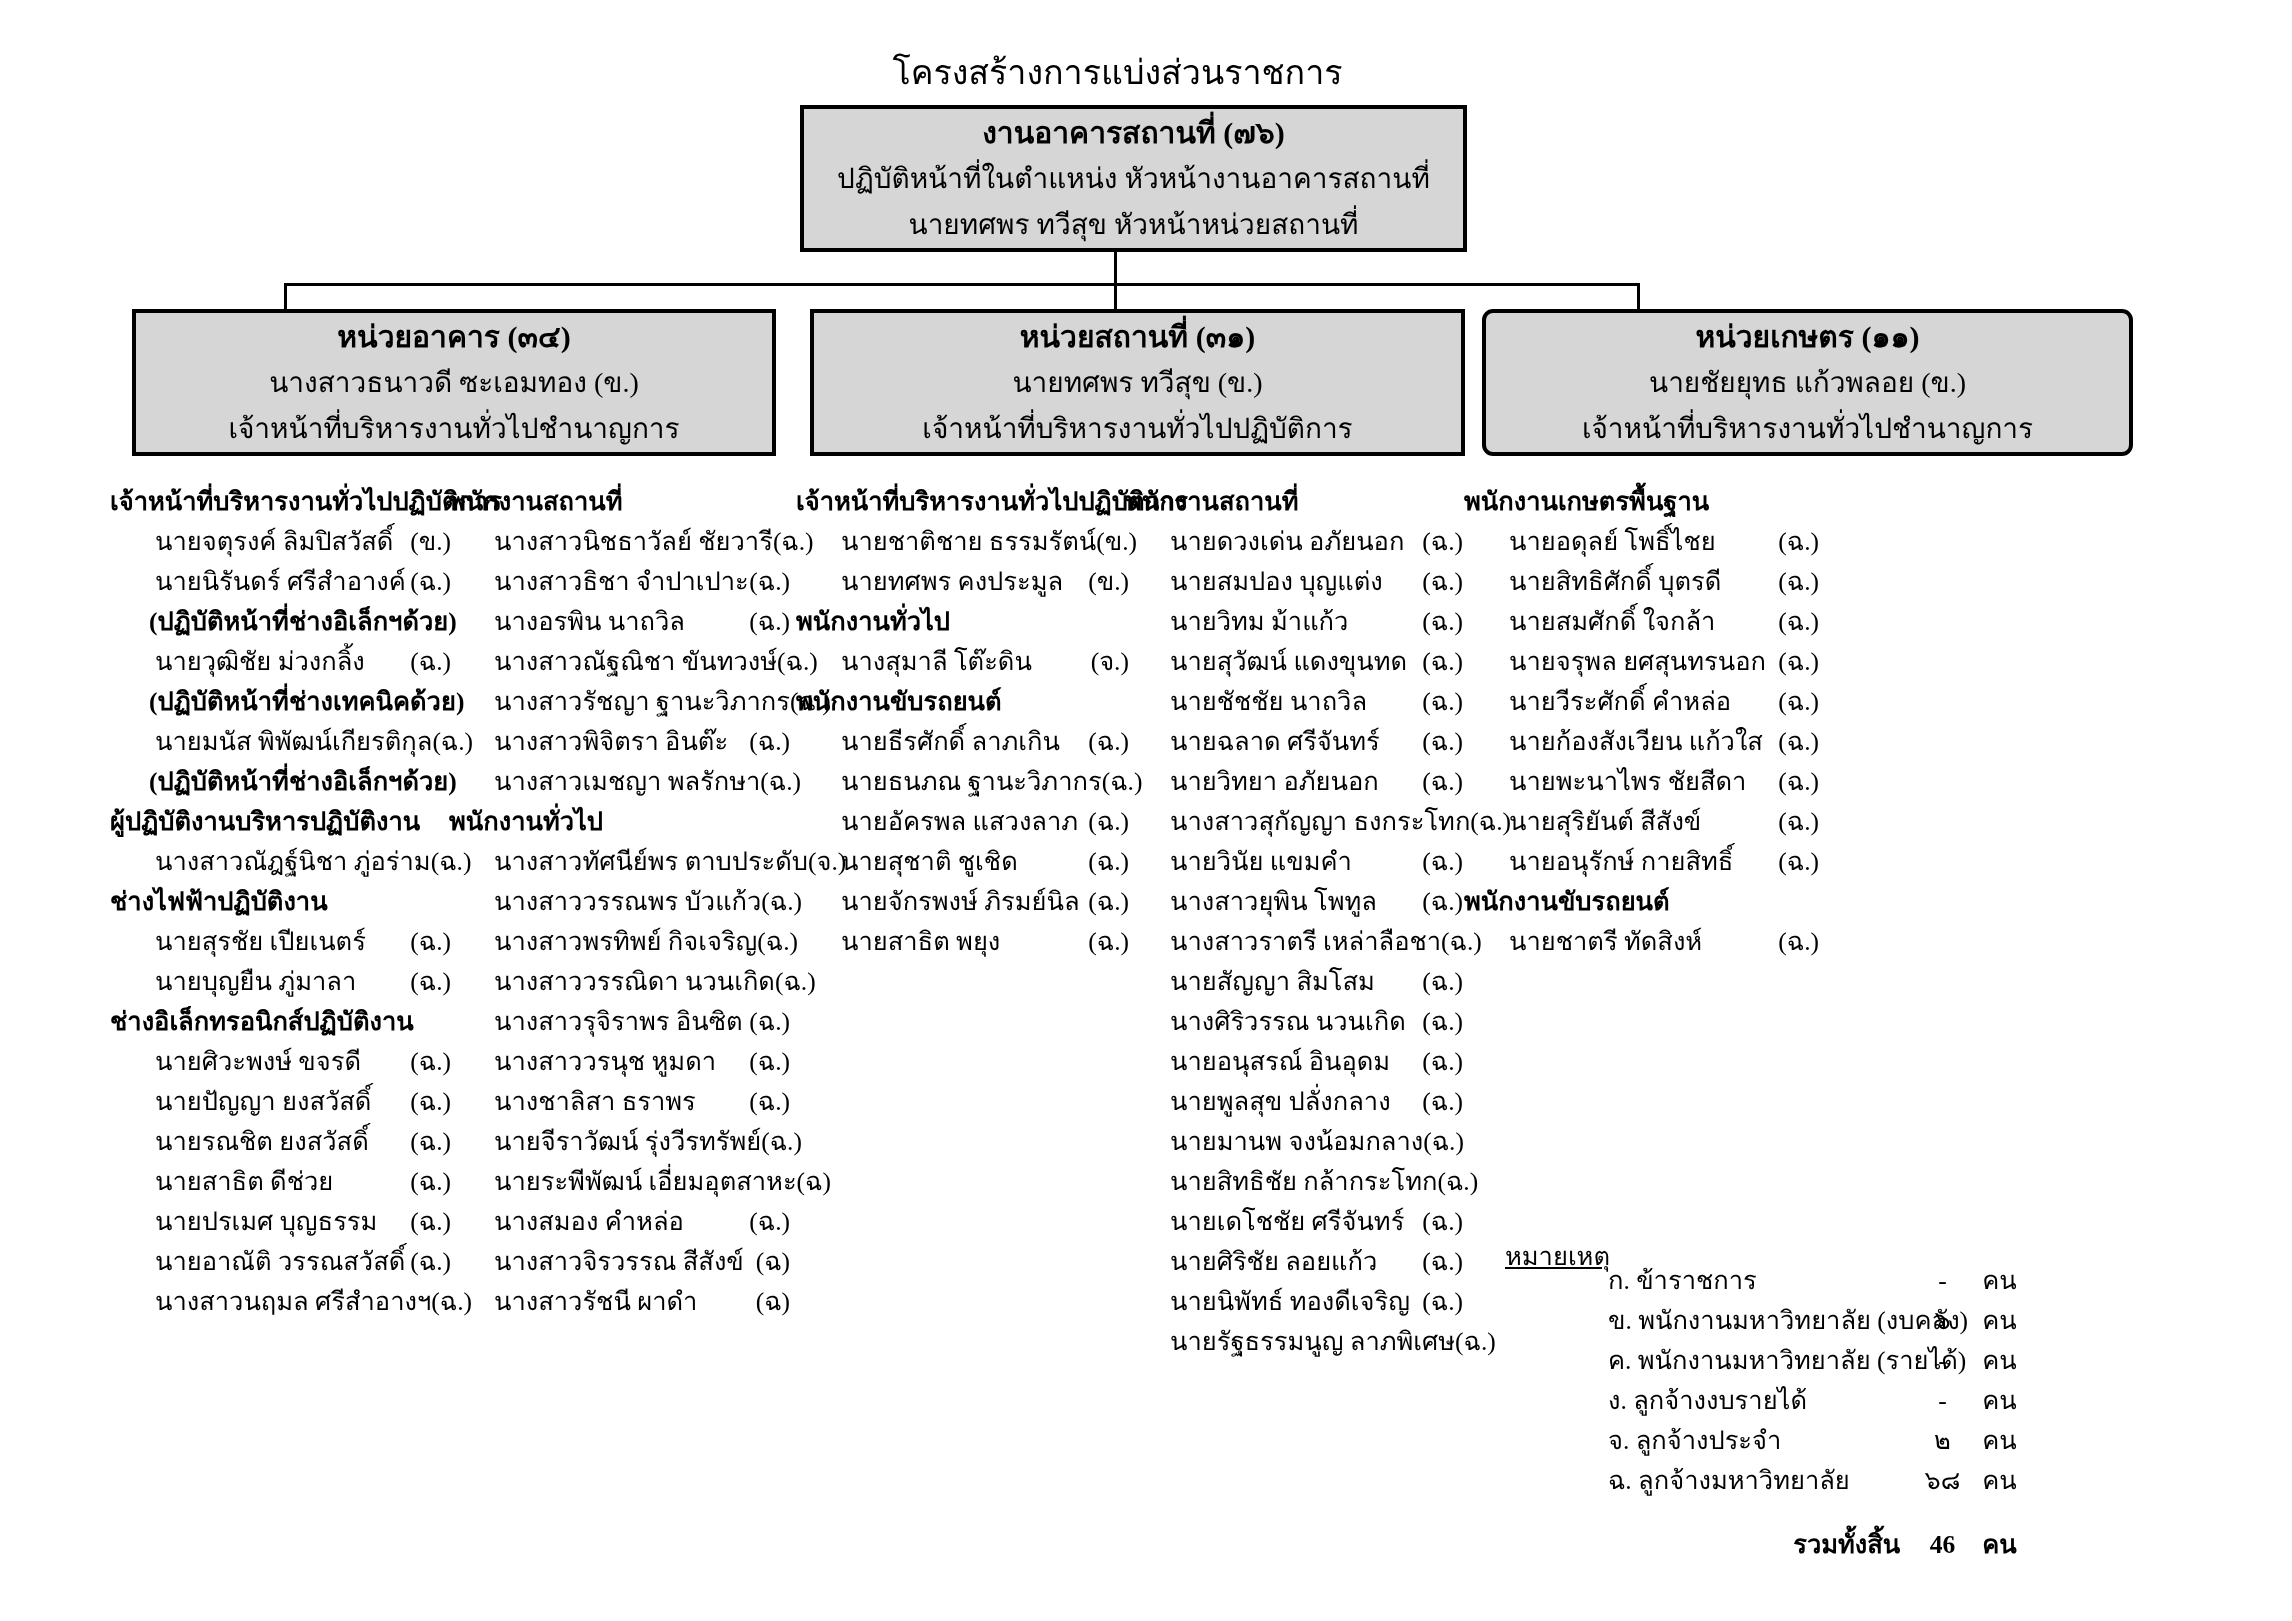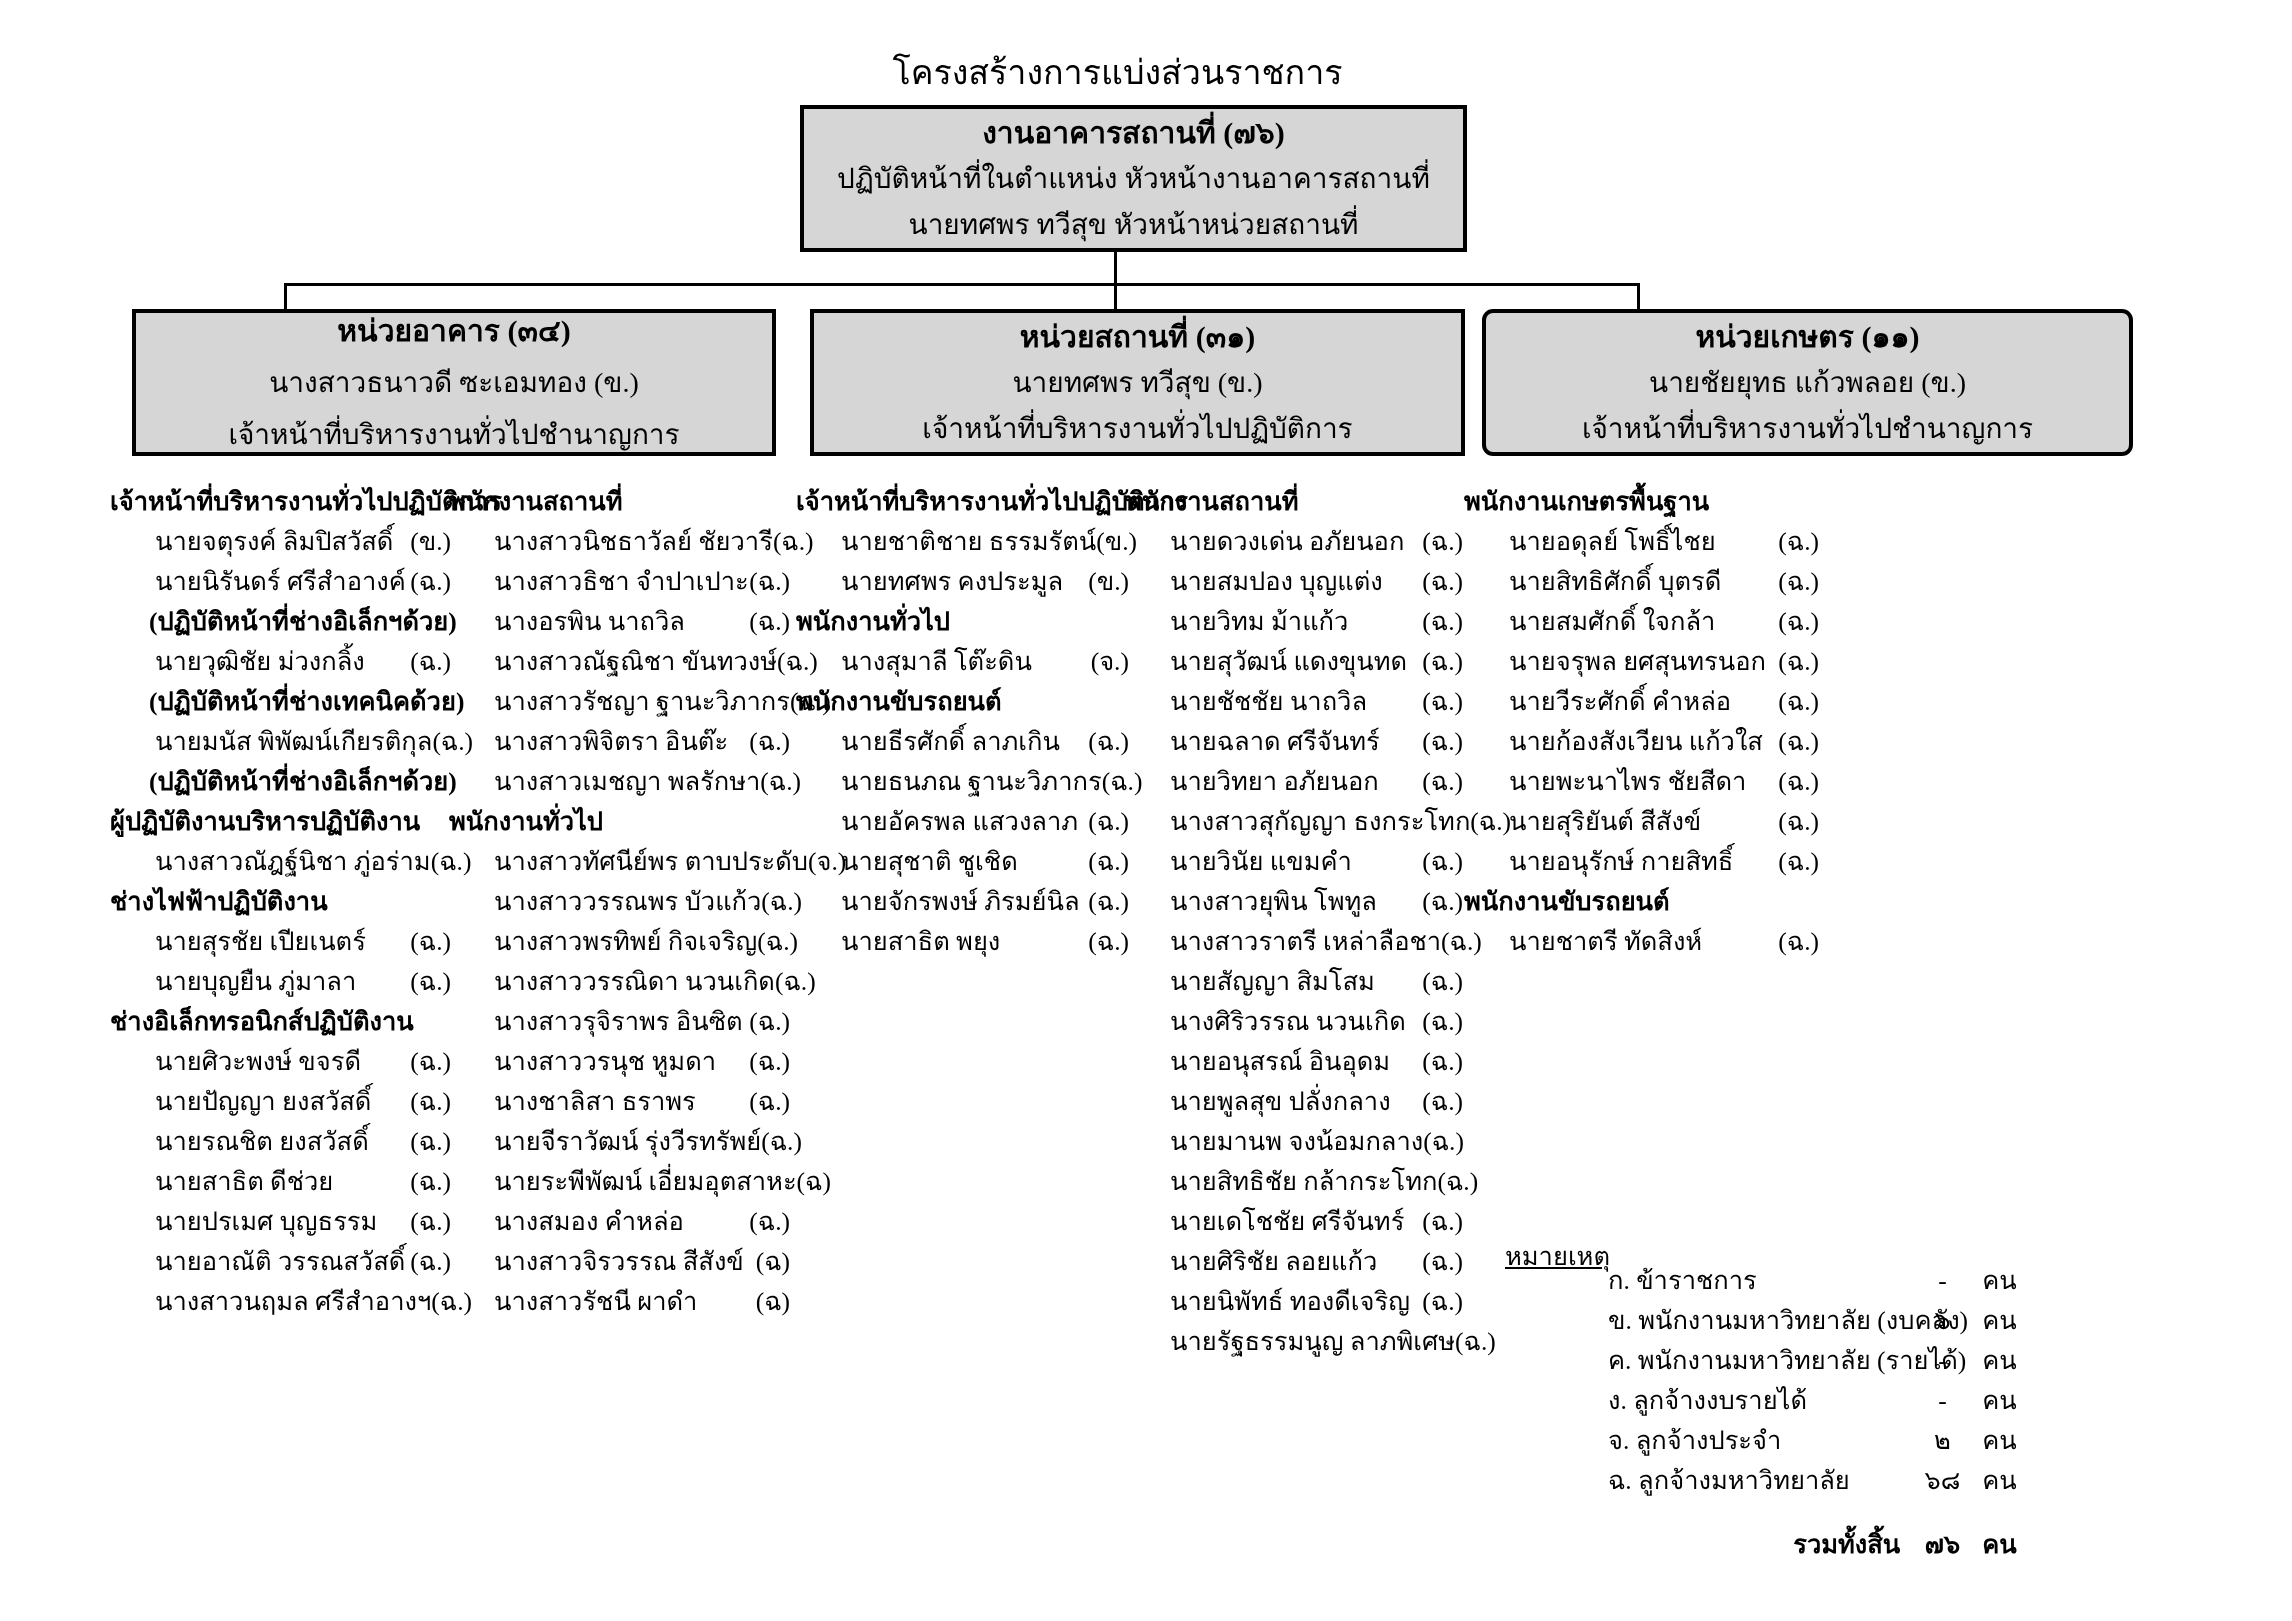--- a/index.html
+++ b/index.html
@@ -17,7 +17,7 @@
     display:flex;flex-direction:column;justify-content:center;text-align:center;margin-left:16px;
   }
   .root-box{left:784px;top:105px;width:667px;height:147px;}
-  .unit-box-0{left:116px;top:309px;width:644px;height:147px;gap:6px;}
+  .unit-box-0{left:116px;top:309px;width:644px;height:147px;}
   .unit-box-1{left:794px;top:309px;width:655px;height:147px;}
   .unit-box-2{left:1466px;top:309px;width:651px;height:147px;border-radius:11px;}
   .box-title{font-weight:bold;font-size:30px;line-height:46px;white-space:nowrap;}

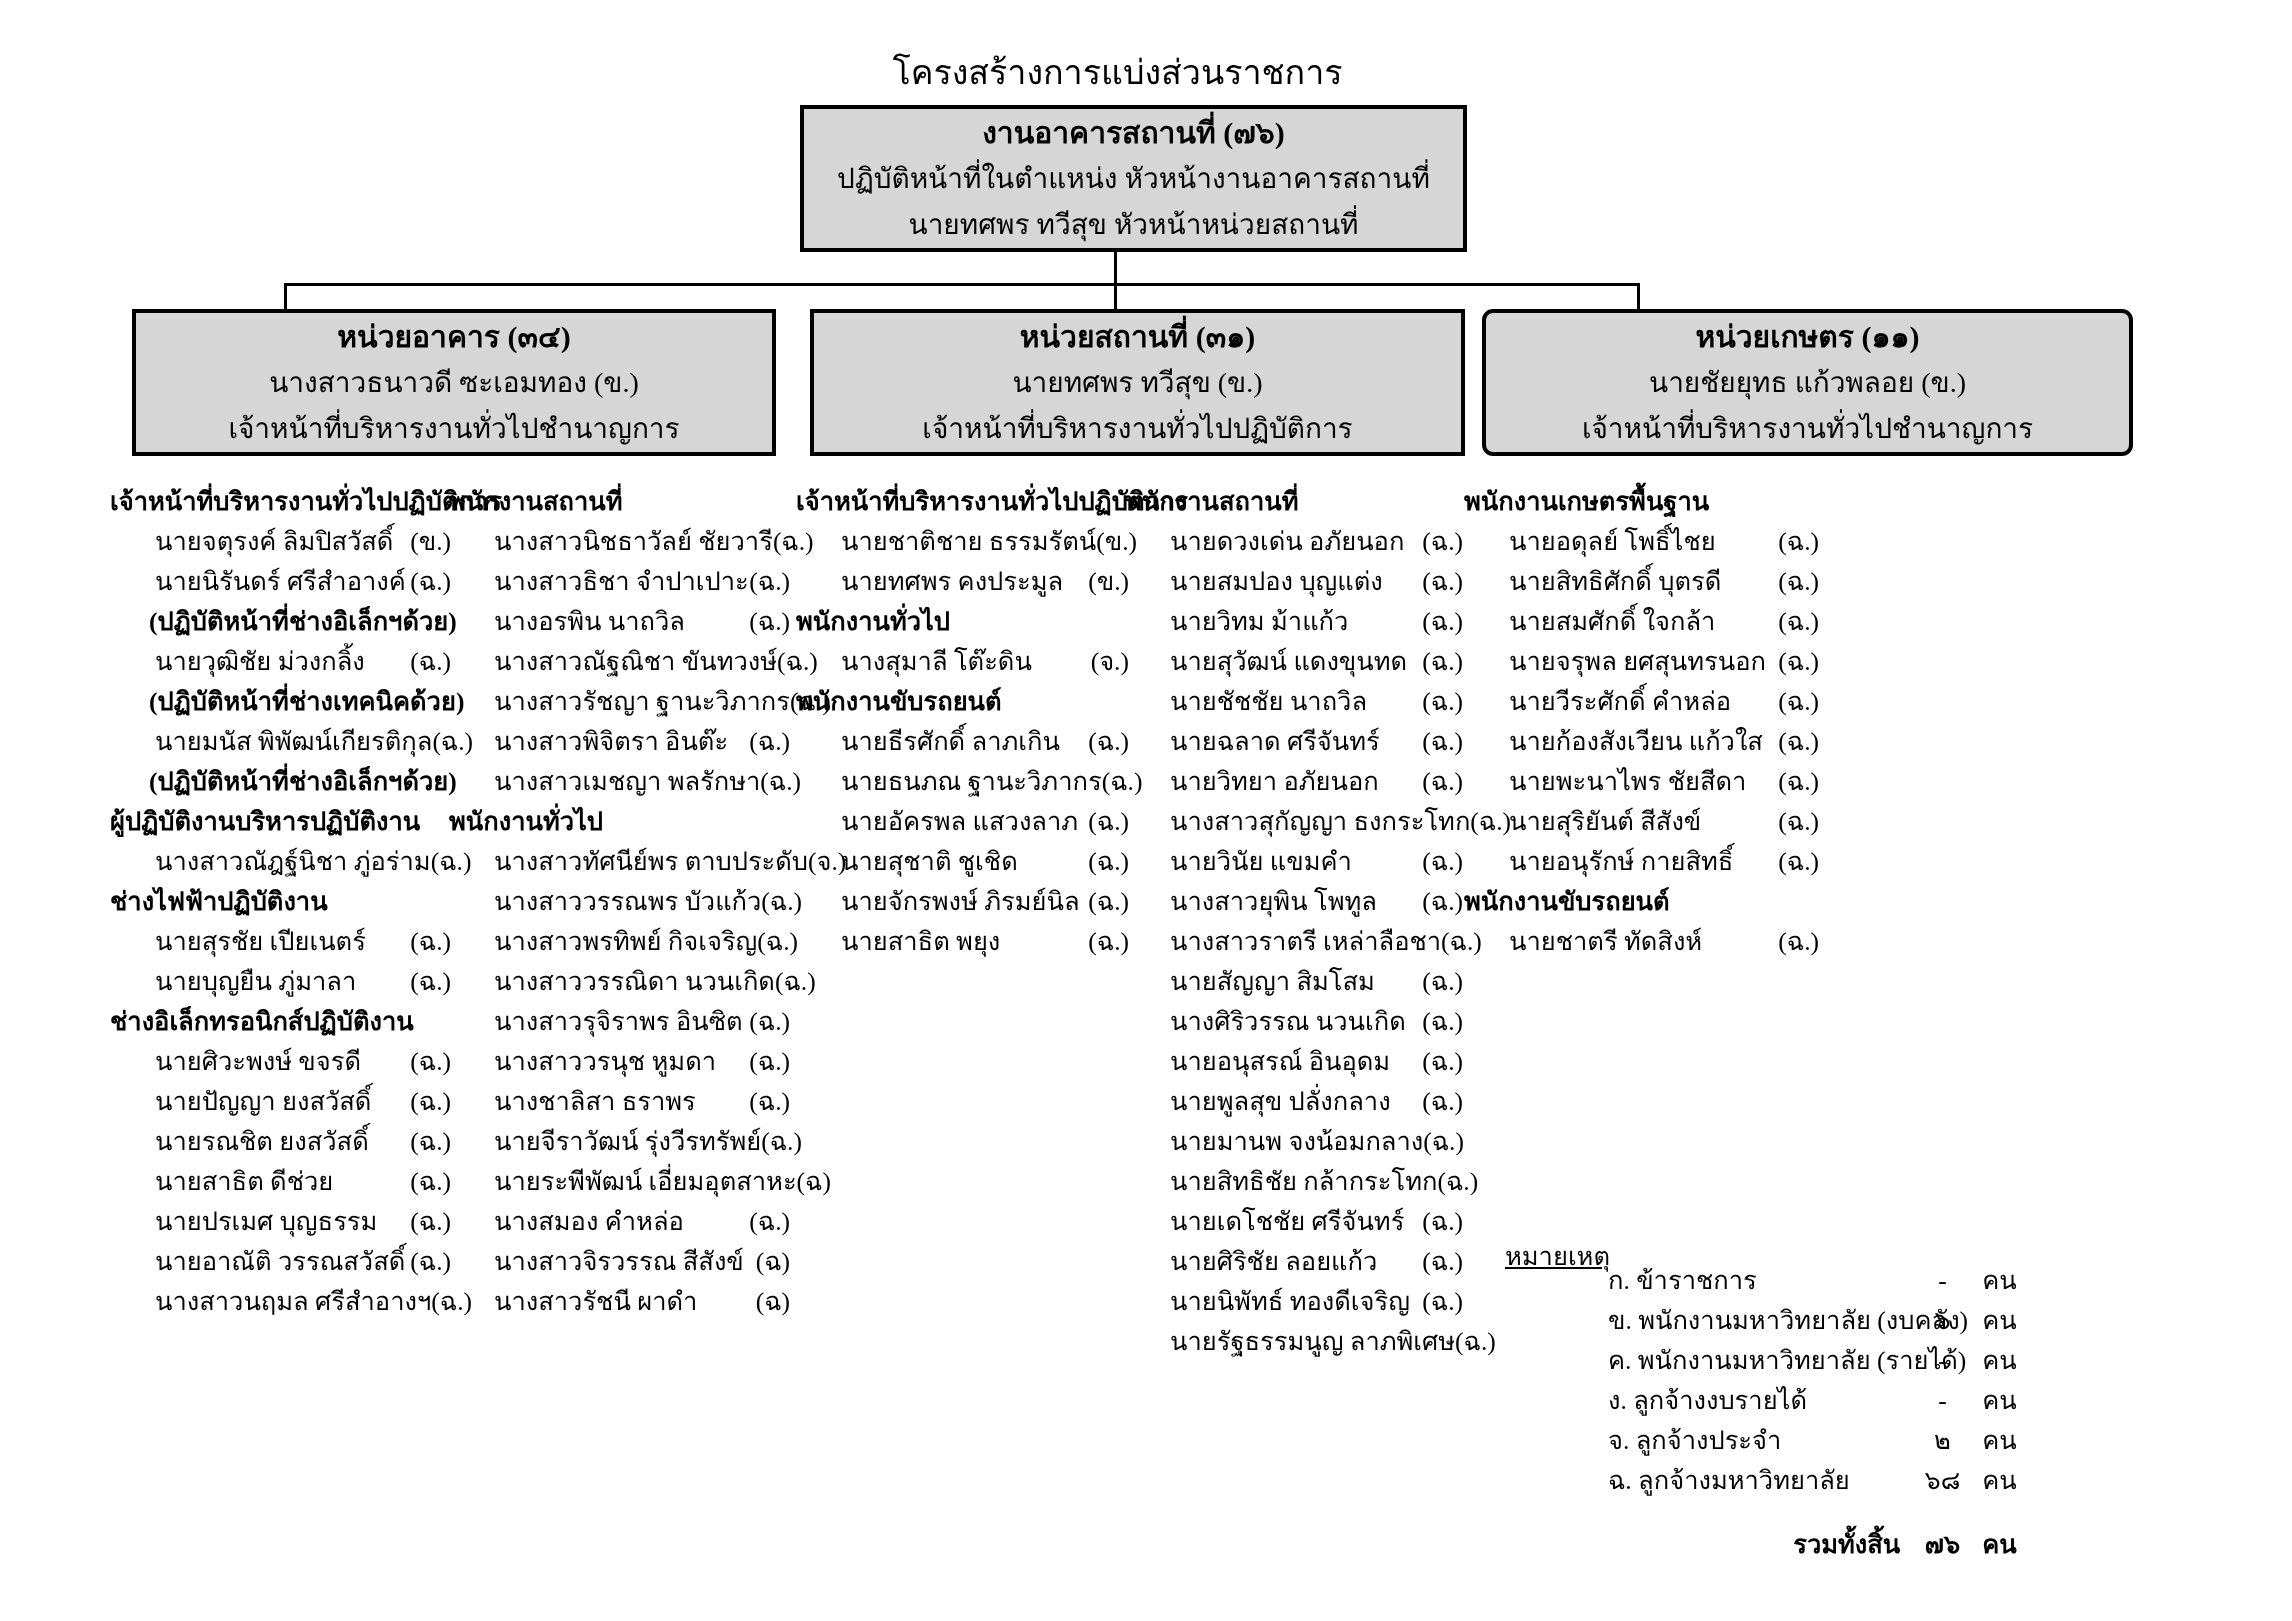--- a/index.html
+++ b/index.html
@@ -439,7 +439,7 @@
       </div>
     <div class="legend-rows lg-total">
       <span class="lg-label">รวมทั้งสิ้น</span>
-      <span class="lg-count">๗๖</span>
+      <span class="lg-count">46</span>
       <span class="lg-unit">คน</span>
     </div>
   </div>

